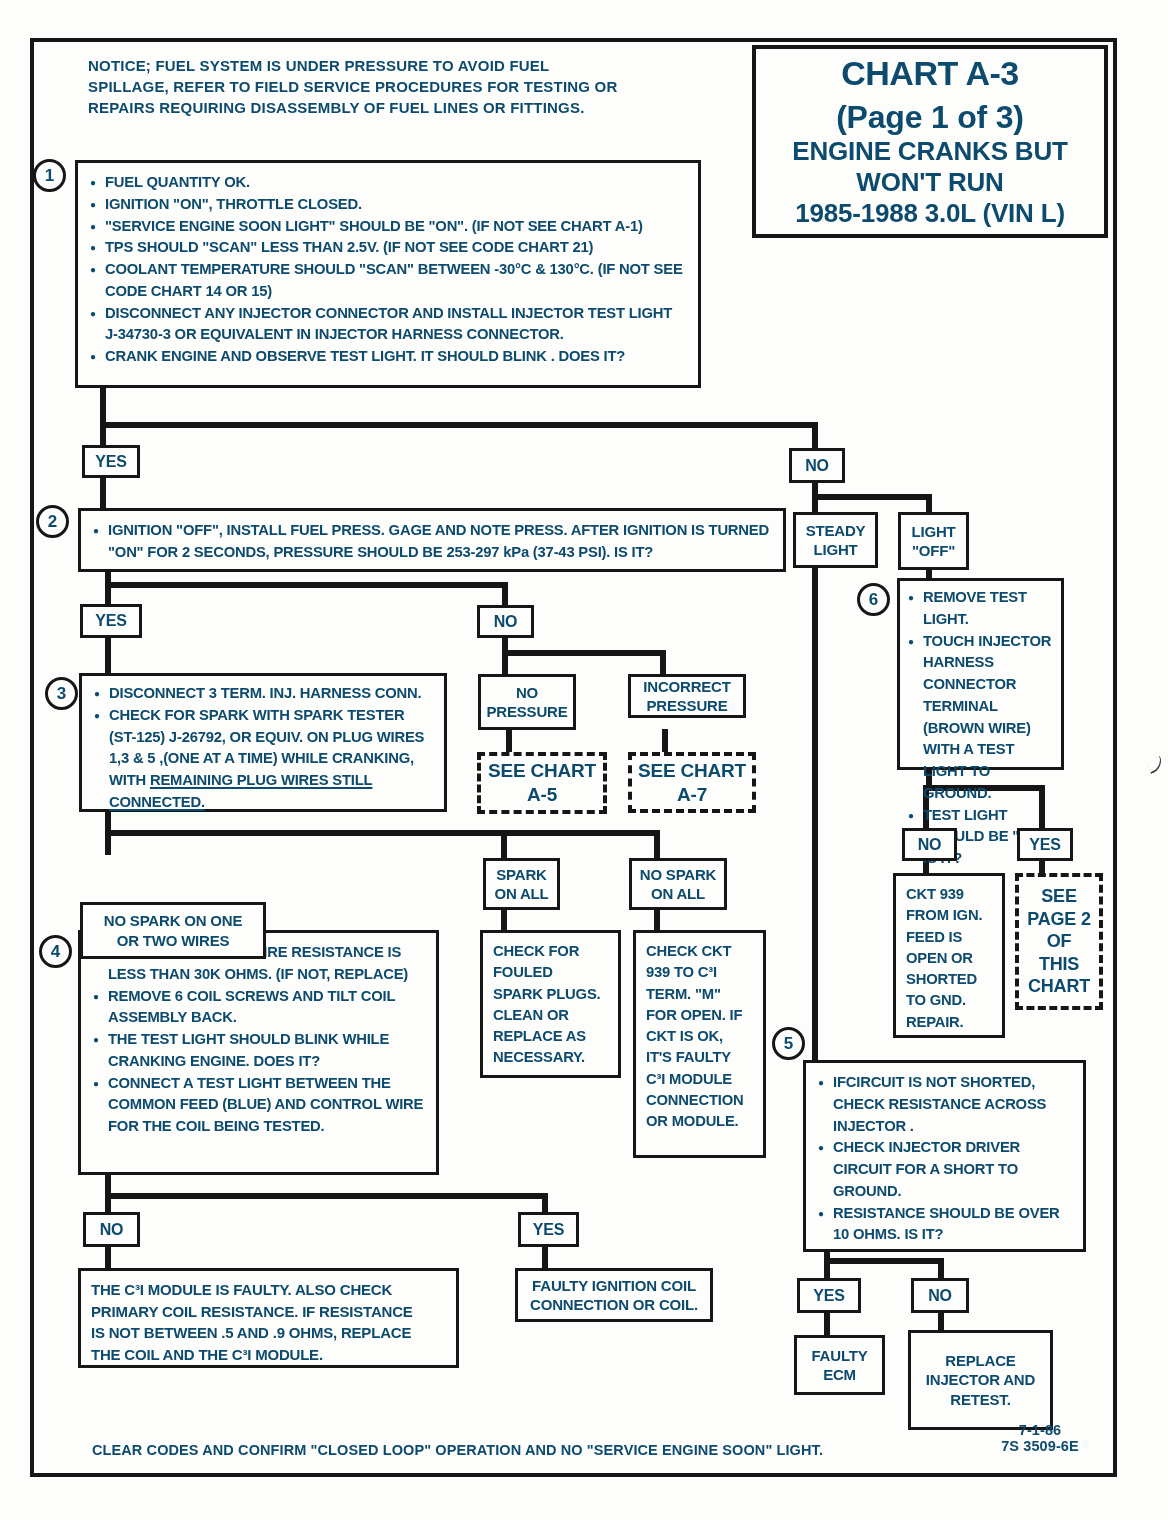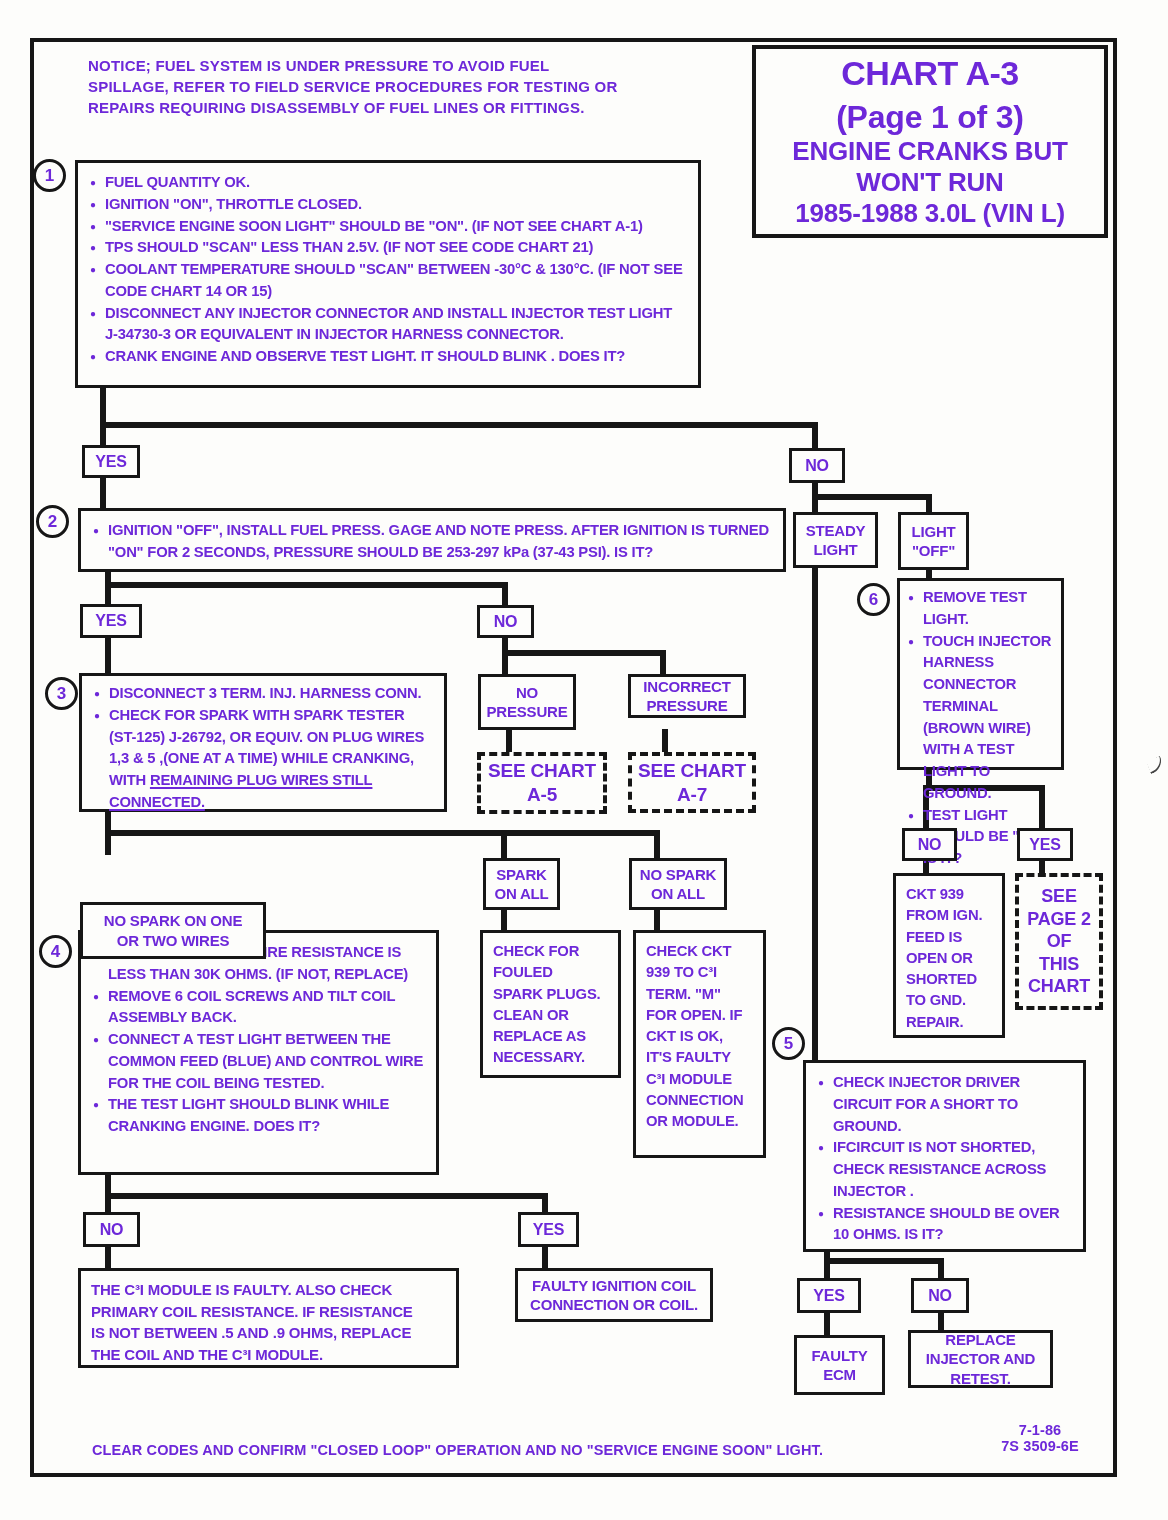--- a/index.html
+++ b/index.html
@@ -5,7 +5,7 @@
   html,body { margin:0; padding:0; background:#ffffff; }
   .page {
     position:relative; width:1168px; height:1520px;
-    background:#fdfdfb; color:#6d28d9;
+    background:#fdfdfb; color:#0c4a6e;
     font-family:"Liberation Sans", sans-serif;
     letter-spacing:-0.2px; overflow:hidden;
   }

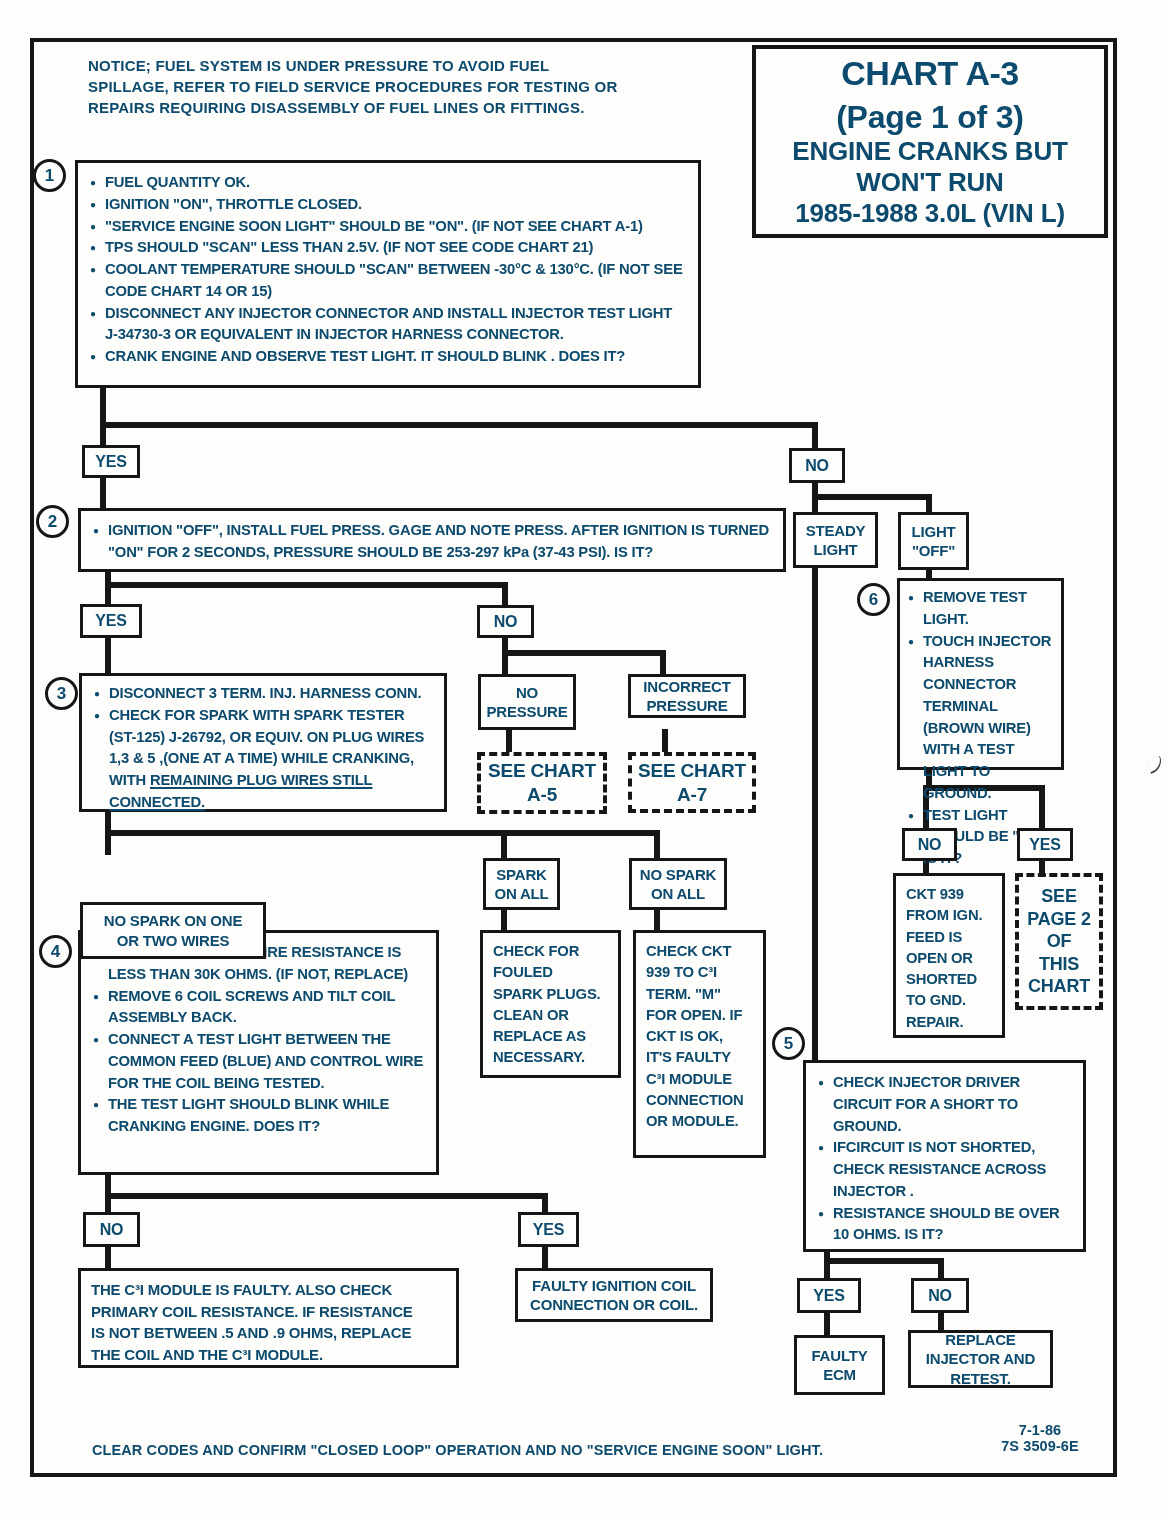--- a/index.html
+++ b/index.html
@@ -133,8 +133,8 @@
     <div class="bullets">
         <div class="bullet">VERIFY THAT PLUG WIRE RESISTANCE IS LESS THAN 30K OHMS. (IF NOT, REPLACE)</div>
         <div class="bullet">REMOVE 6 COIL SCREWS AND TILT COIL ASSEMBLY BACK.</div>
+        <div class="bullet">THE TEST LIGHT SHOULD BLINK WHILE CRANKING ENGINE.  DOES IT?</div>
         <div class="bullet">CONNECT A TEST LIGHT BETWEEN THE COMMON FEED (BLUE) AND CONTROL WIRE FOR THE COIL BEING TESTED.</div>
-        <div class="bullet">THE TEST LIGHT SHOULD BLINK WHILE CRANKING ENGINE.  DOES IT?</div>
       </div>
   </div>
 

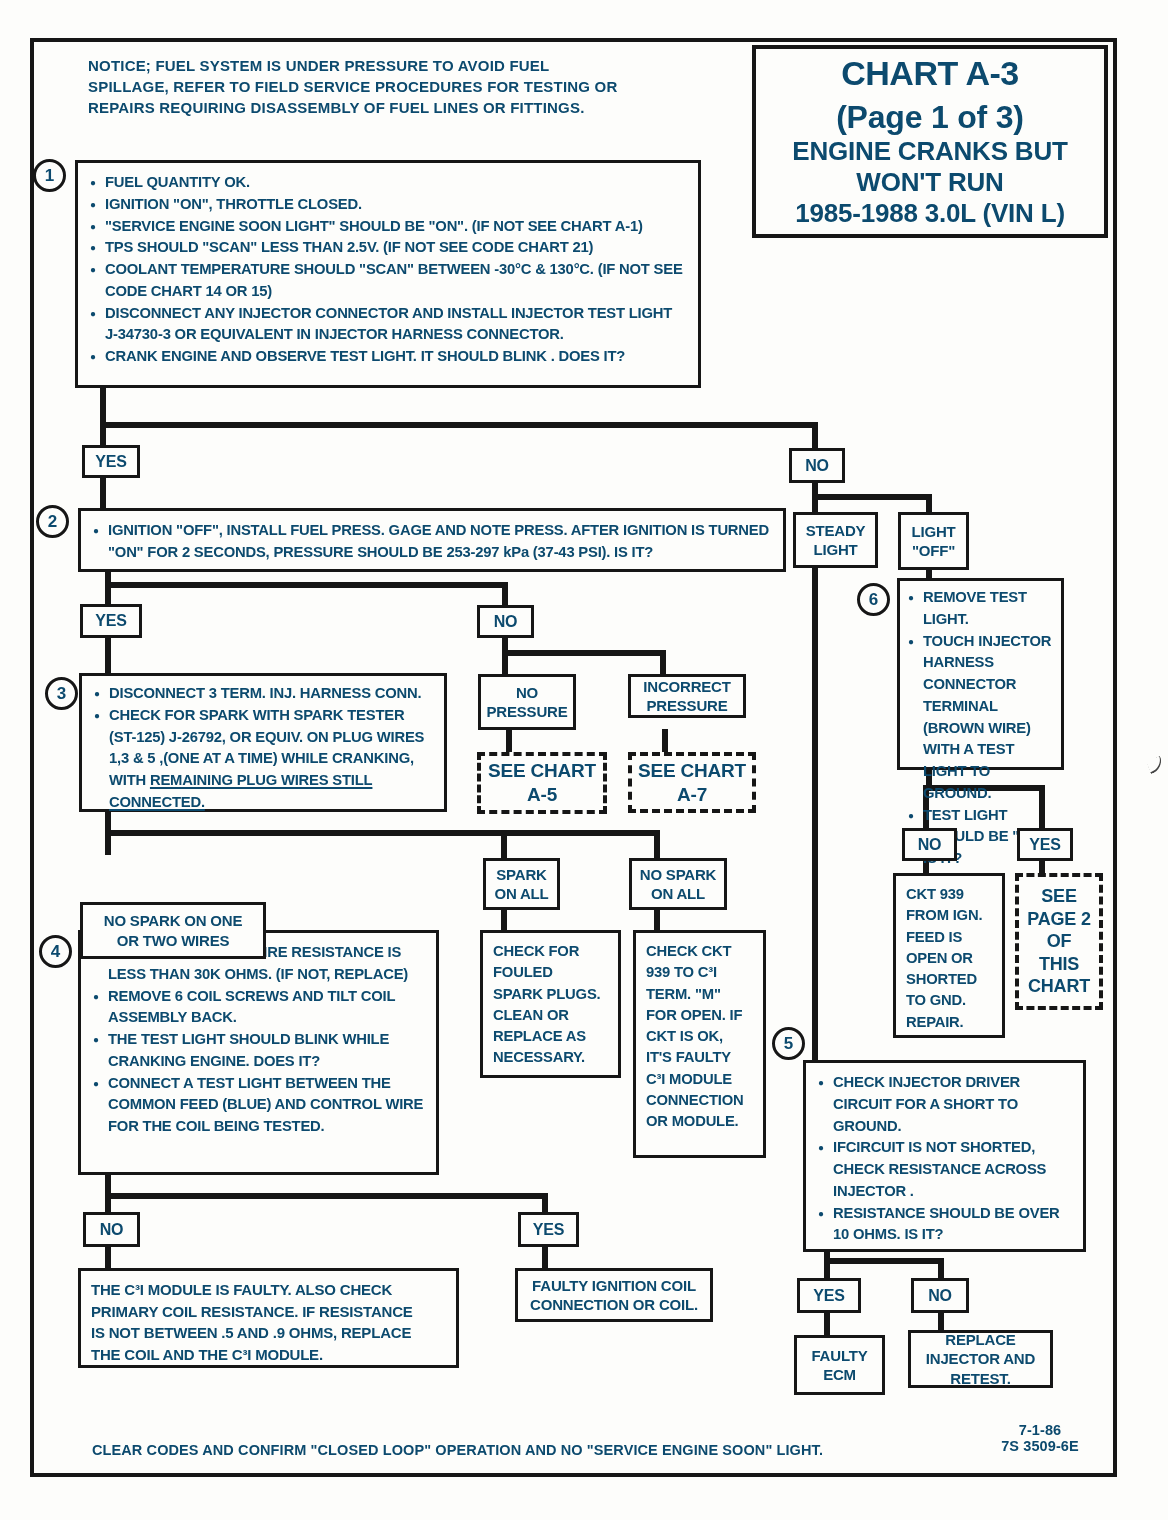--- a/index.html
+++ b/index.html
@@ -140,8 +140,8 @@
 
   <div class="box" style="left:803px; top:1060px; width:283px; height:192px;">
     <div class="bullets">
+        <div class="bullet">IFCIRCUIT IS NOT SHORTED, CHECK RESISTANCE ACROSS INJECTOR .</div>
         <div class="bullet">CHECK INJECTOR DRIVER CIRCUIT FOR  A SHORT TO GROUND.</div>
-        <div class="bullet">IFCIRCUIT IS NOT SHORTED, CHECK RESISTANCE ACROSS INJECTOR .</div>
         <div class="bullet">RESISTANCE SHOULD BE OVER 10 OHMS.  IS IT?</div>
       </div>
   </div>

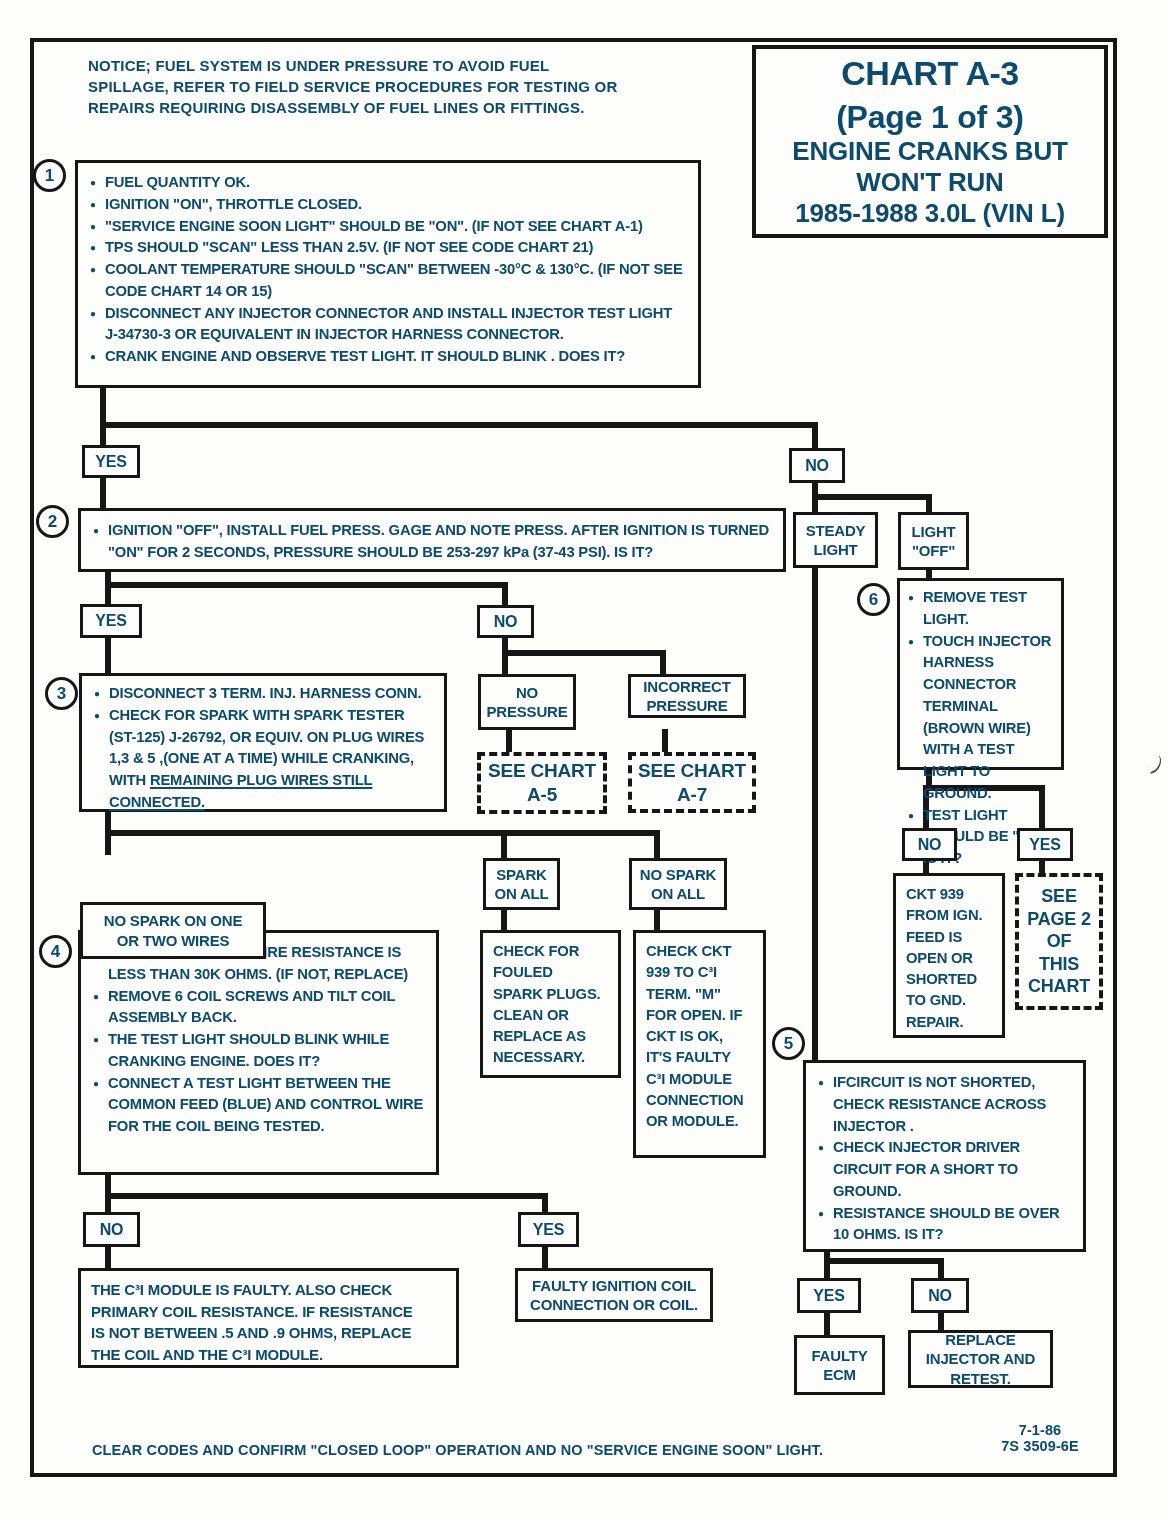--- a/index.html
+++ b/index.html
@@ -214,7 +214,7 @@
   <div class="box center cond" style="left:794px; top:1335px; width:91px; height:60px;">
       <span>FAULTY<br>ECM</span>
     </div>
-  <div class="box center cond" style="left:908px; top:1330px; width:145px; height:58px;">
+  <div class="box center cond" style="left:908px; top:1330px; width:145px; height:100px;">
       <span>REPLACE<br>INJECTOR AND<br>RETEST.</span>
     </div>
 

